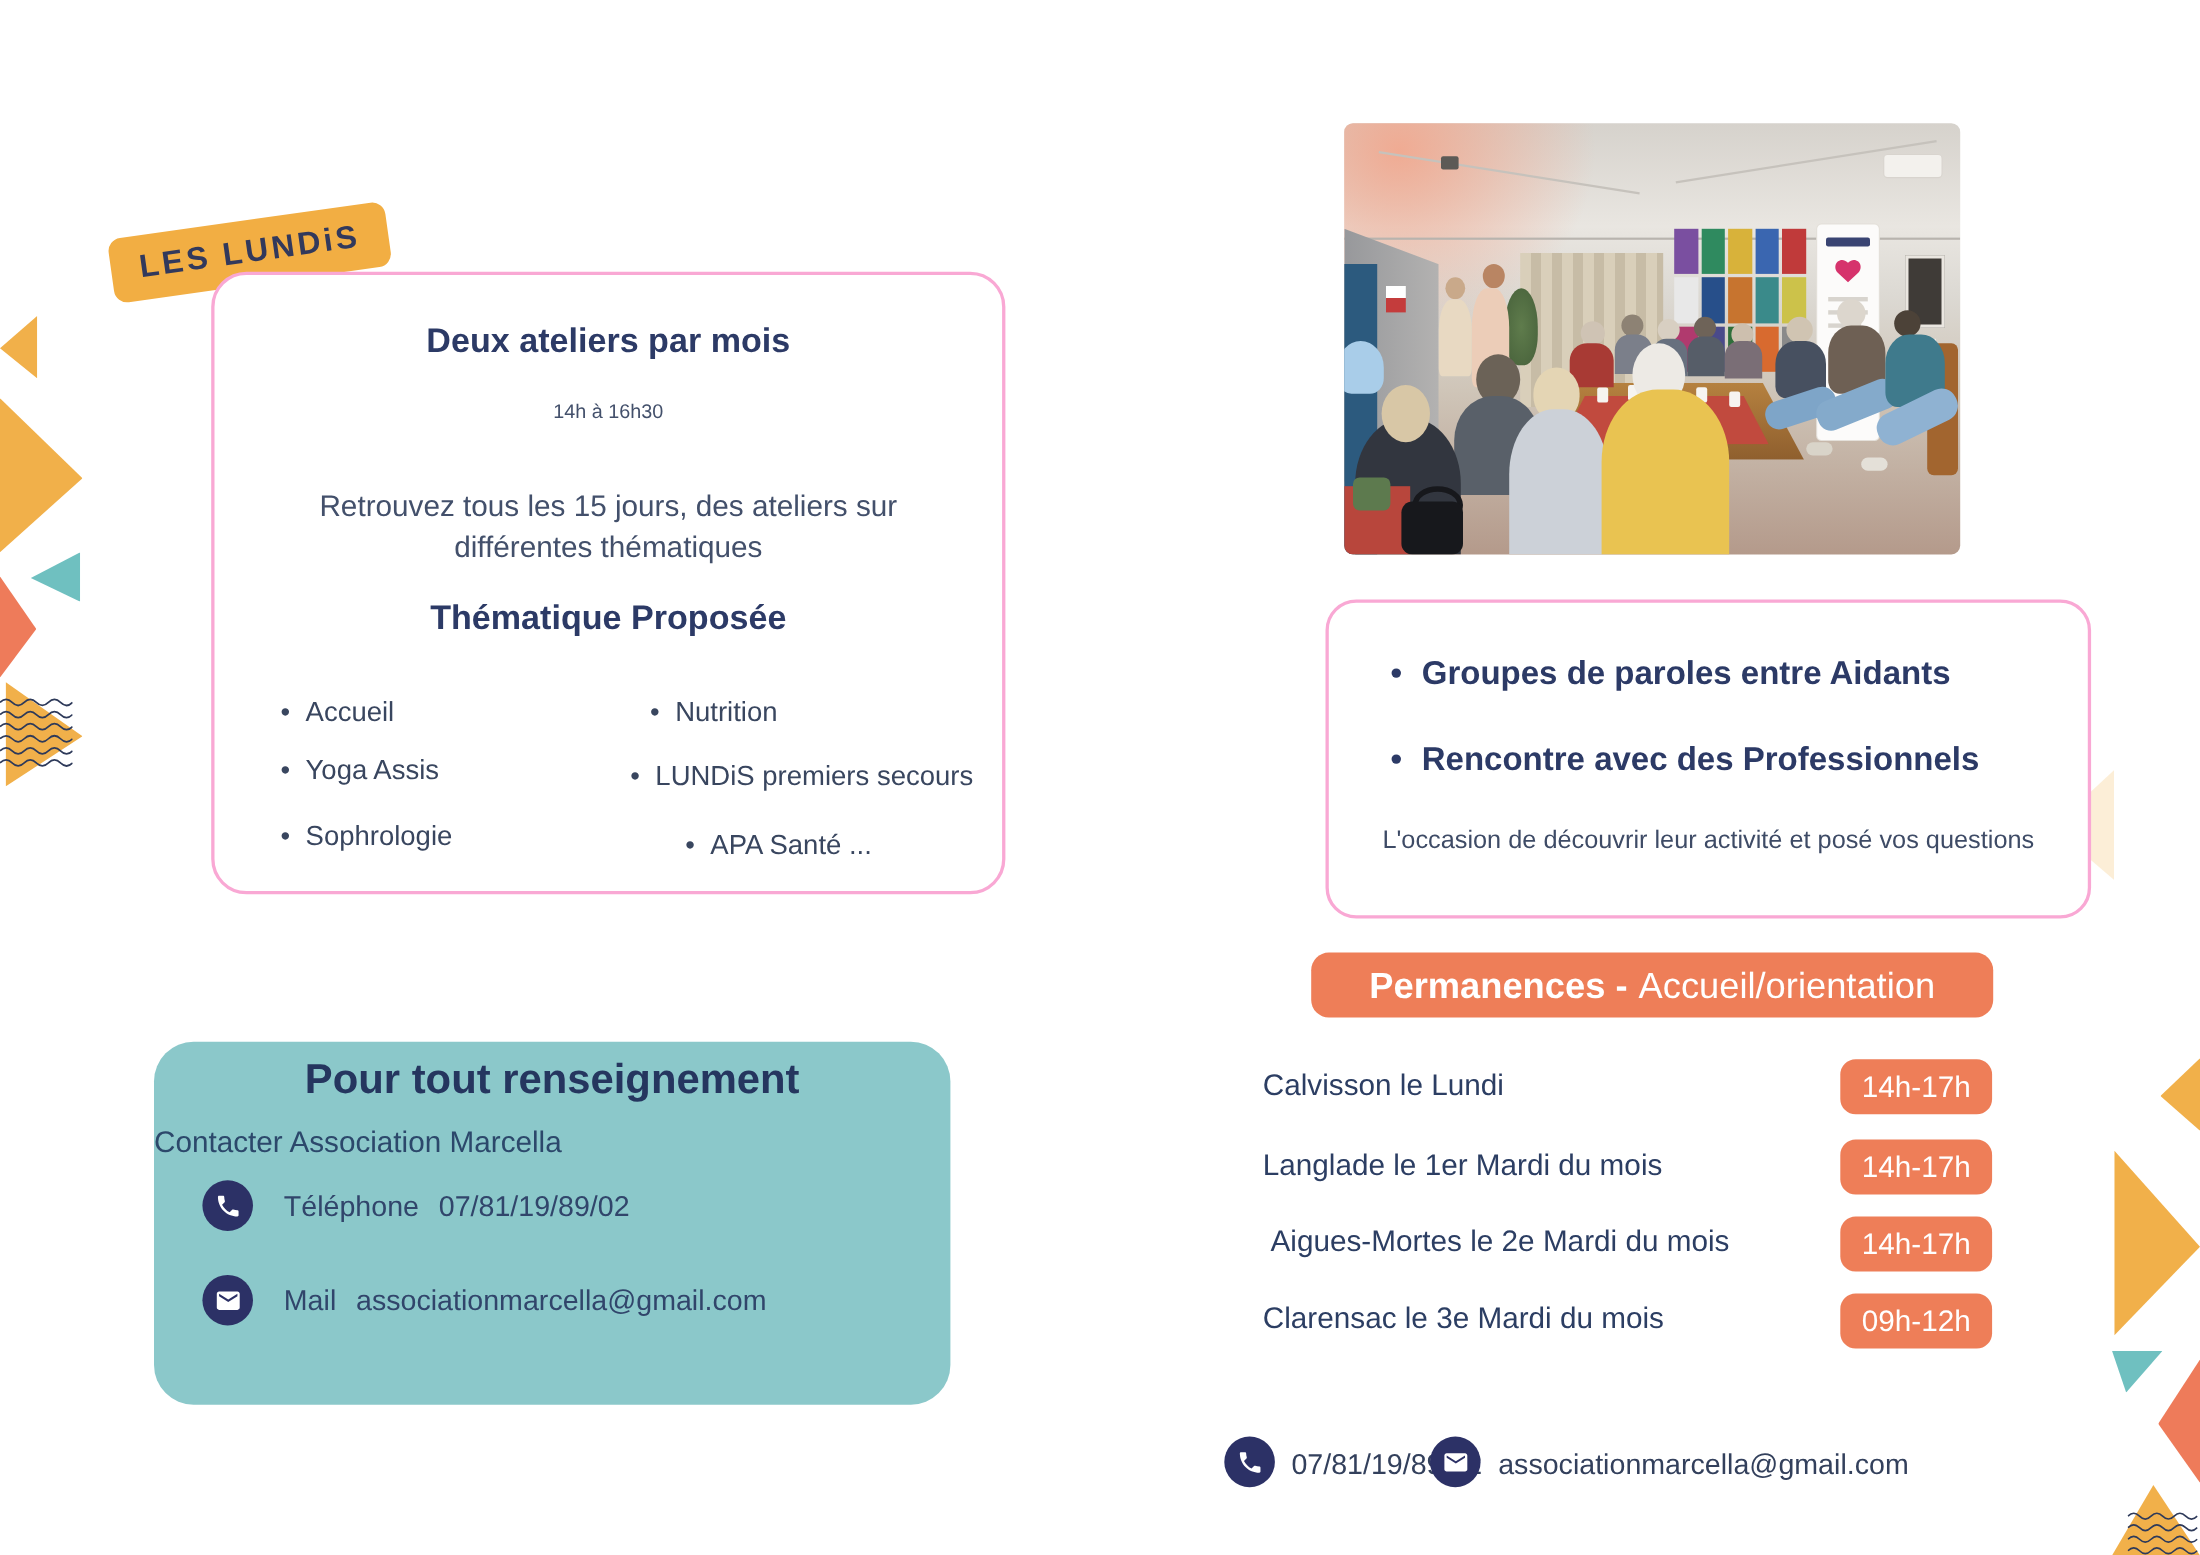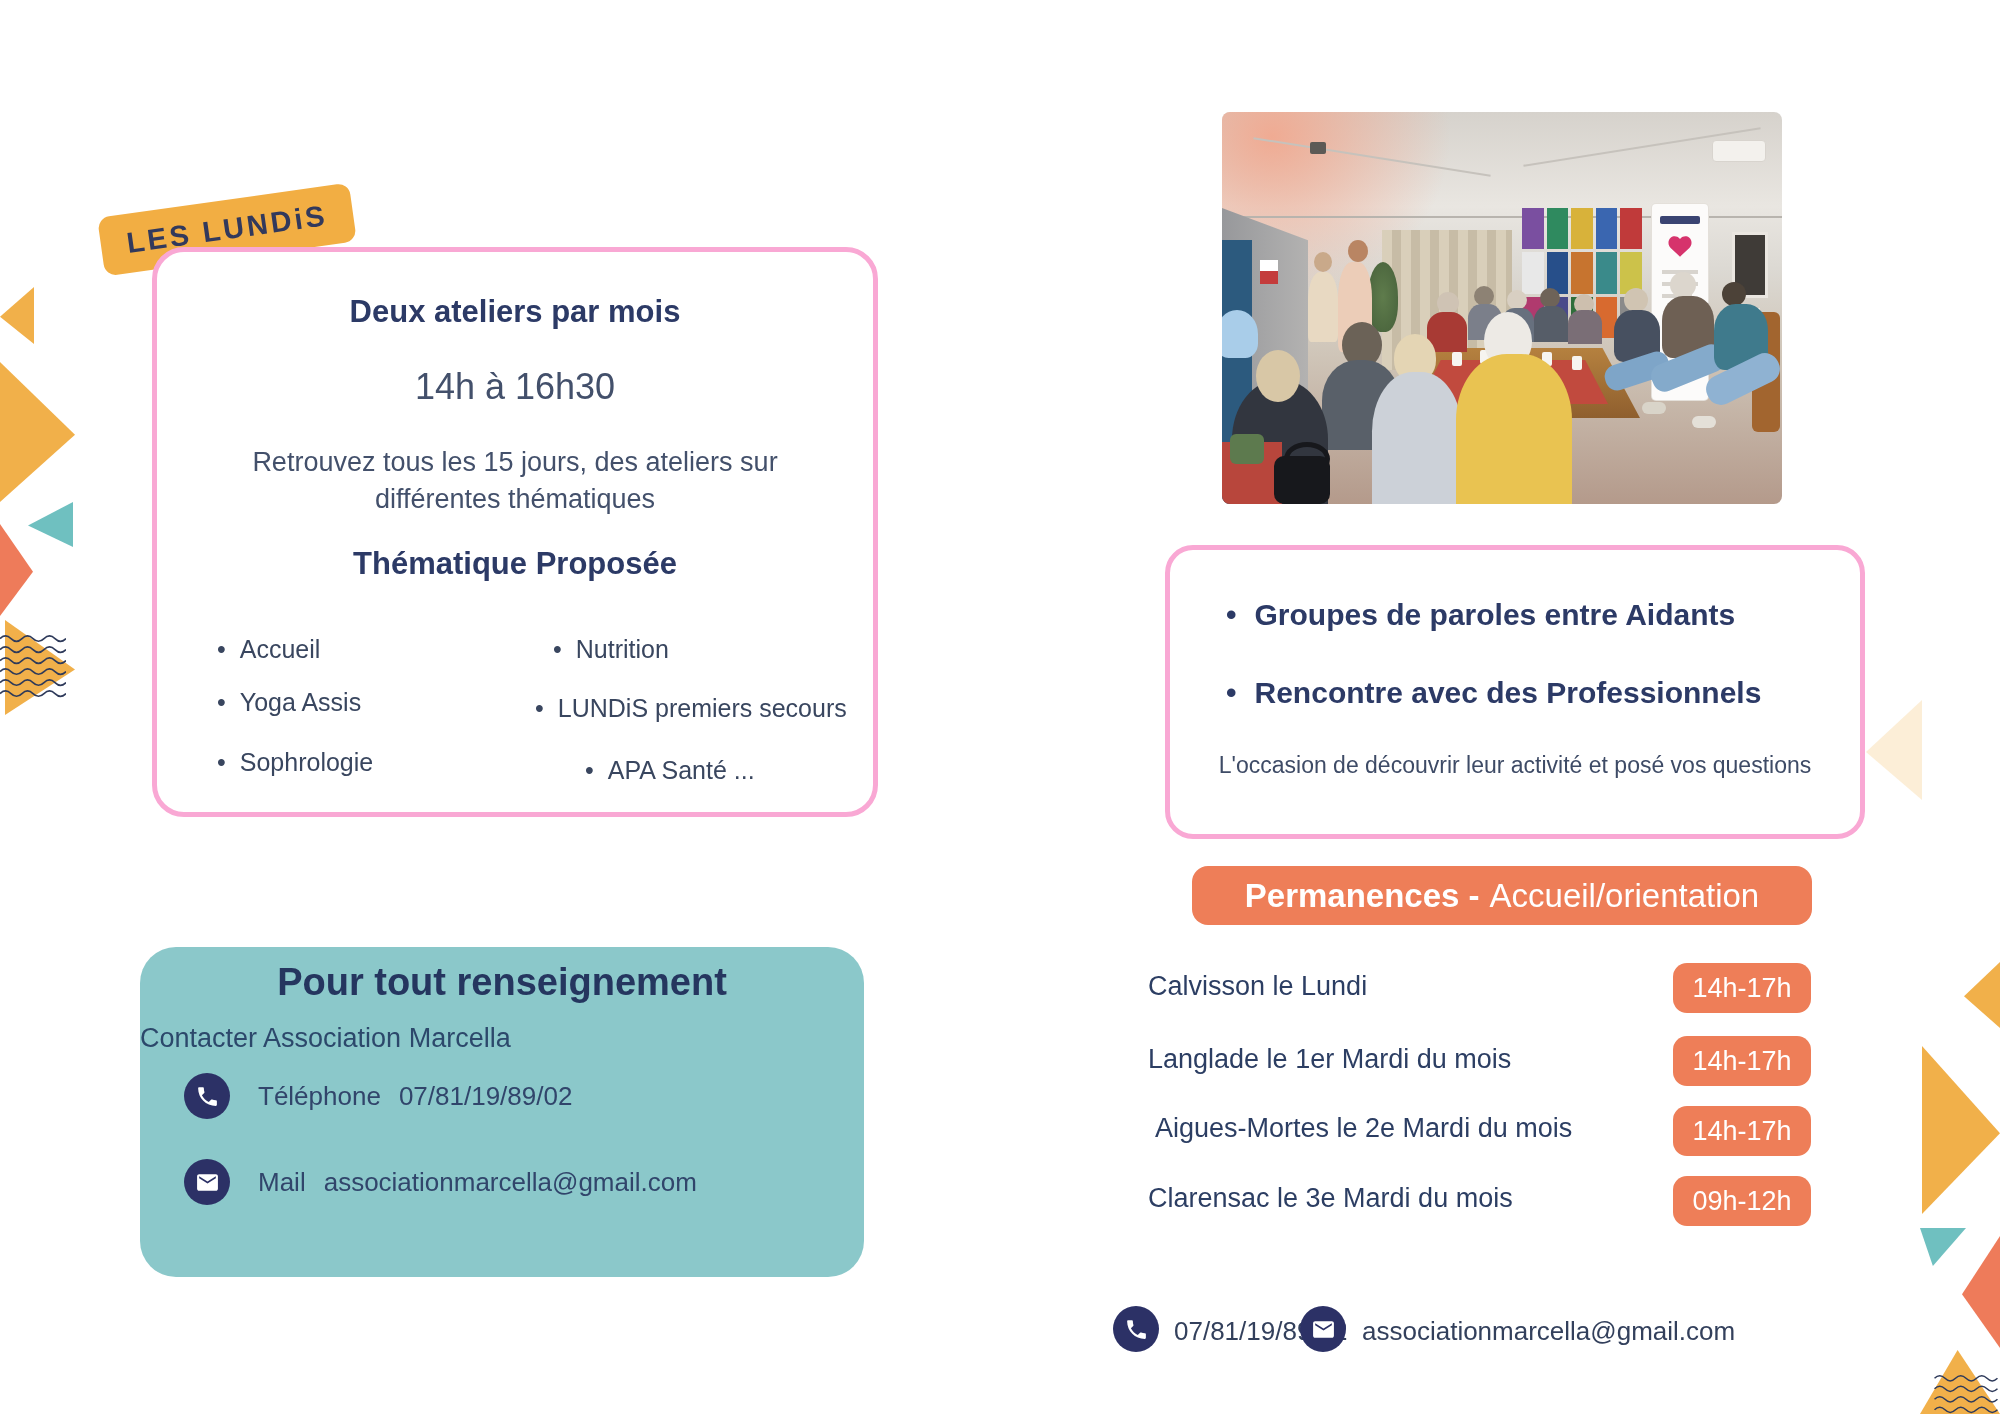--- a/index.html
+++ b/index.html
@@ -27,7 +27,7 @@
     padding:13px 26px;border-radius:12px;}
 
   
-  .card{position:absolute;background:#fff;border:5px solid #f9a8d4;border-radius:32px;}
+  .card{position:absolute;background:#fff;border:3px solid #f9a8d4;border-radius:32px;margin-left:40px;}
   .lundis-box{left:152px;top:247px;width:716px;height:560px;}
   .aidants-box{left:1165px;top:545px;width:690px;height:284px;border-radius:28px;}
 

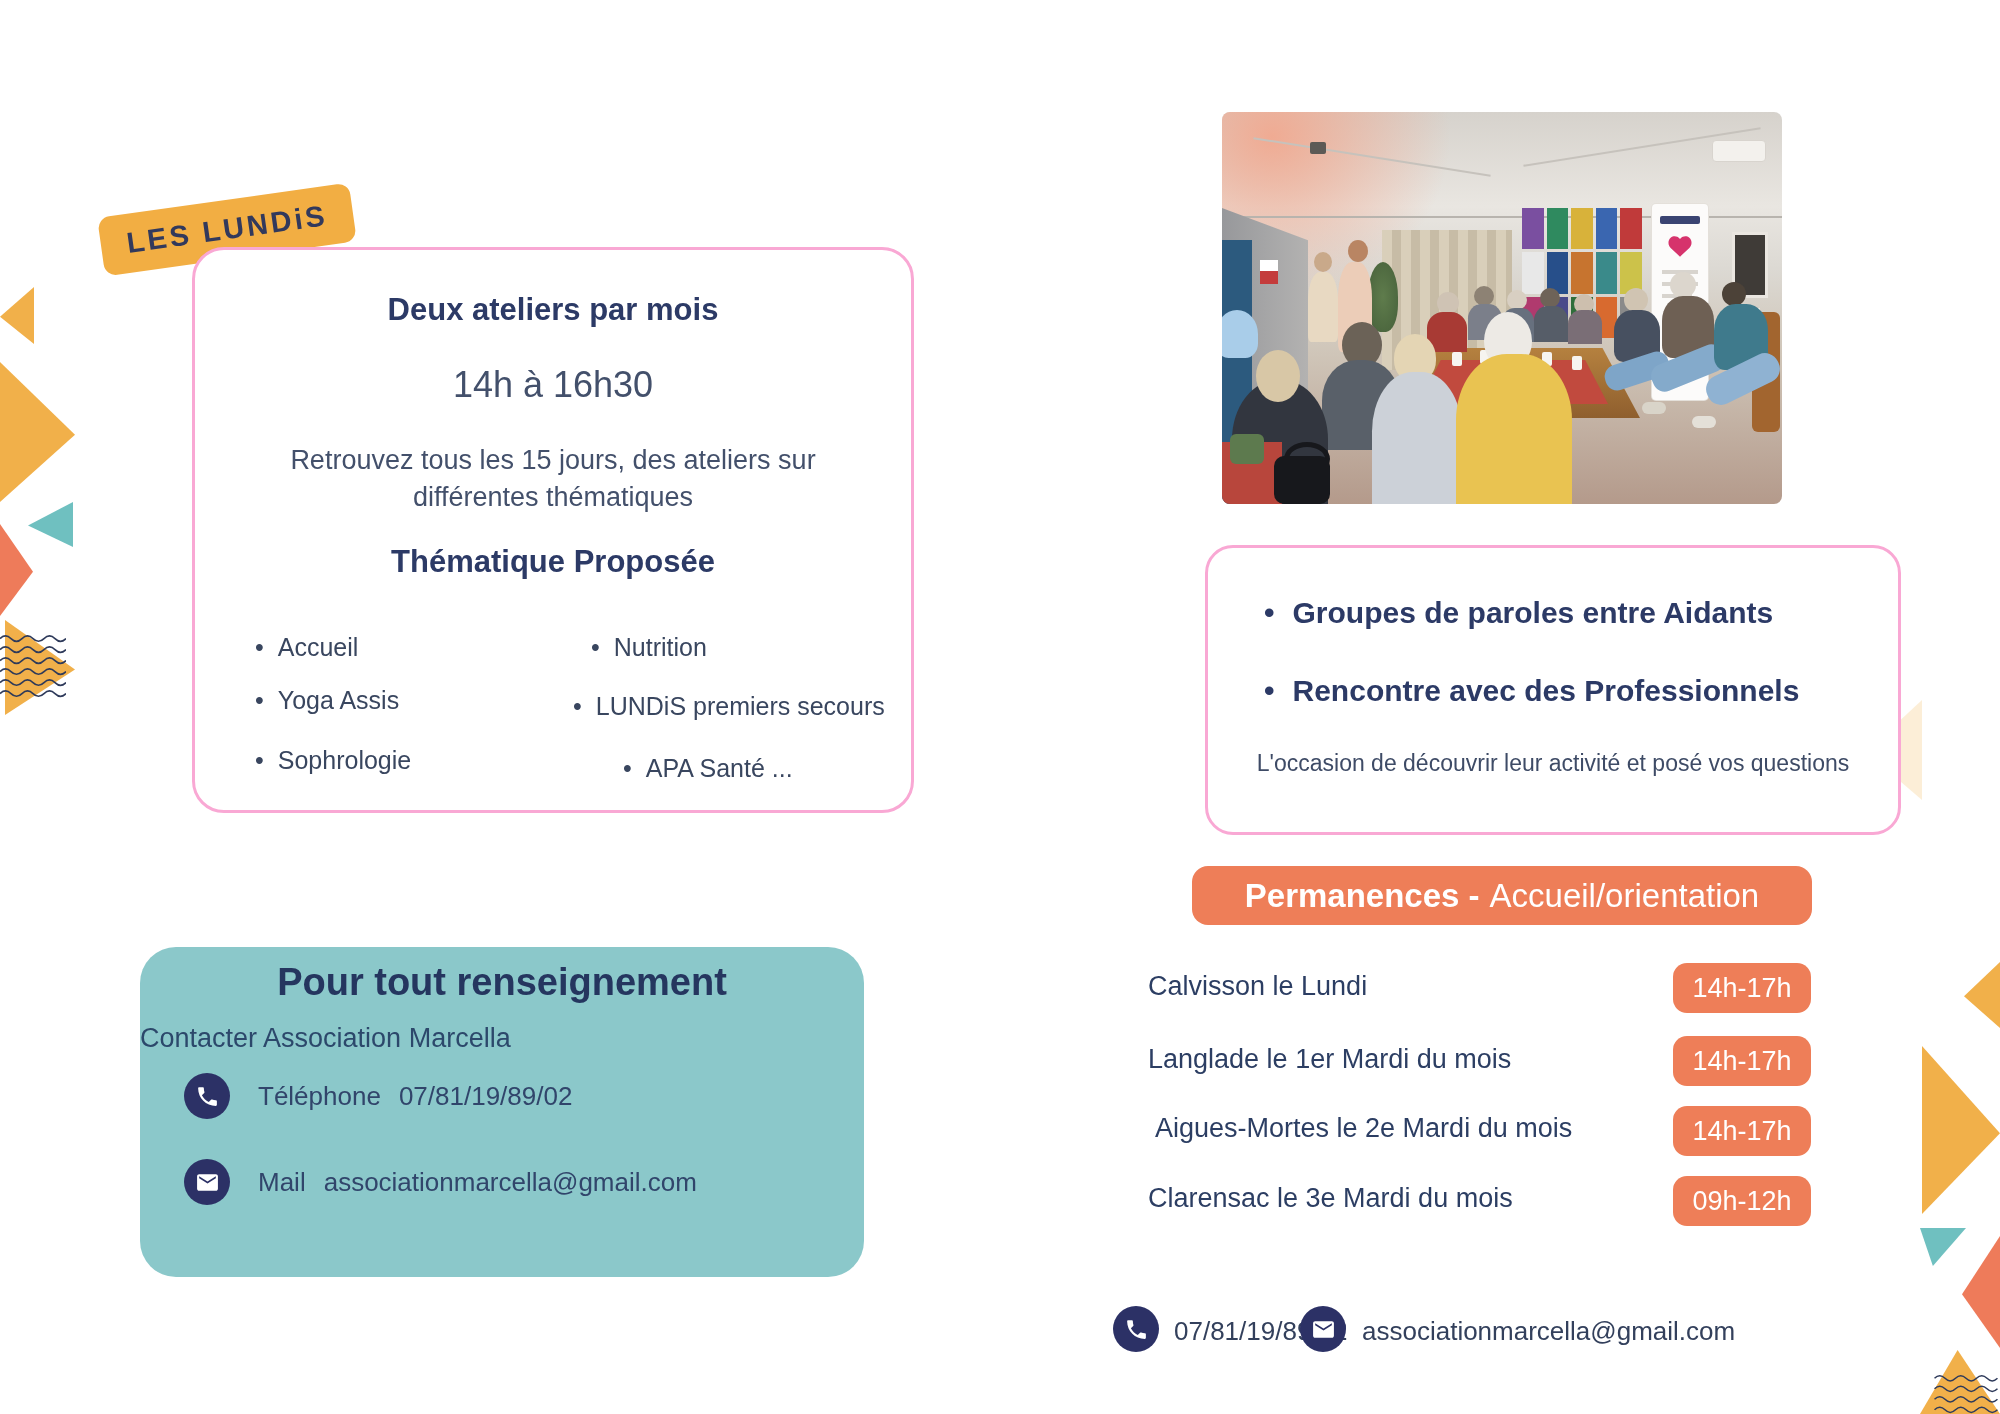--- a/index.html
+++ b/index.html
@@ -34,7 +34,7 @@
   .lundis-box h2{position:absolute;top:42px;left:0;width:100%;text-align:center;margin:0;
                  font-size:31px;font-weight:700;color:#2c3a66;}
   .lundis-time{position:absolute;top:114px;left:0;width:100%;text-align:center;
-               font-size:36px;color:#43506b;}
+               font-size:18px;color:#43506b;}
   .lundis-desc{position:absolute;top:192px;left:0;width:100%;text-align:center;
                font-size:27px;line-height:37px;color:#43506b;white-space:pre-line;}
   .lundis-box h3{position:absolute;top:294px;left:0;width:100%;text-align:center;margin:0;

